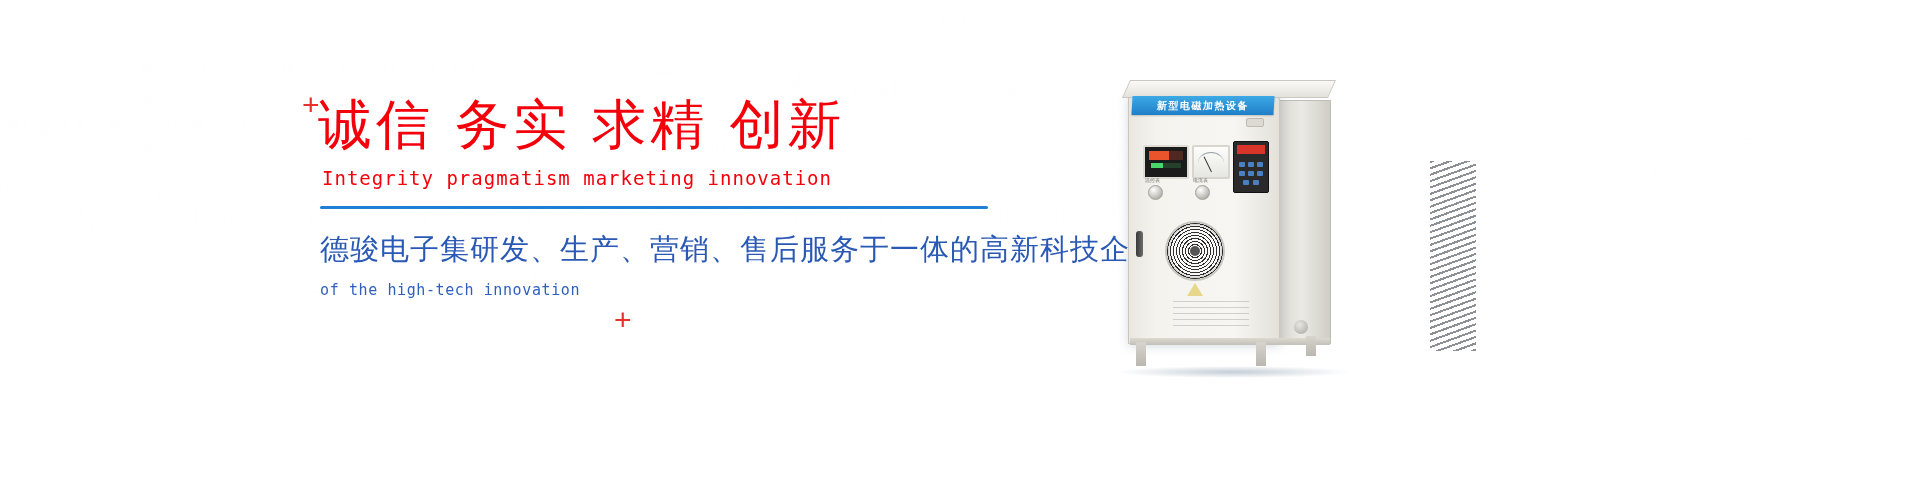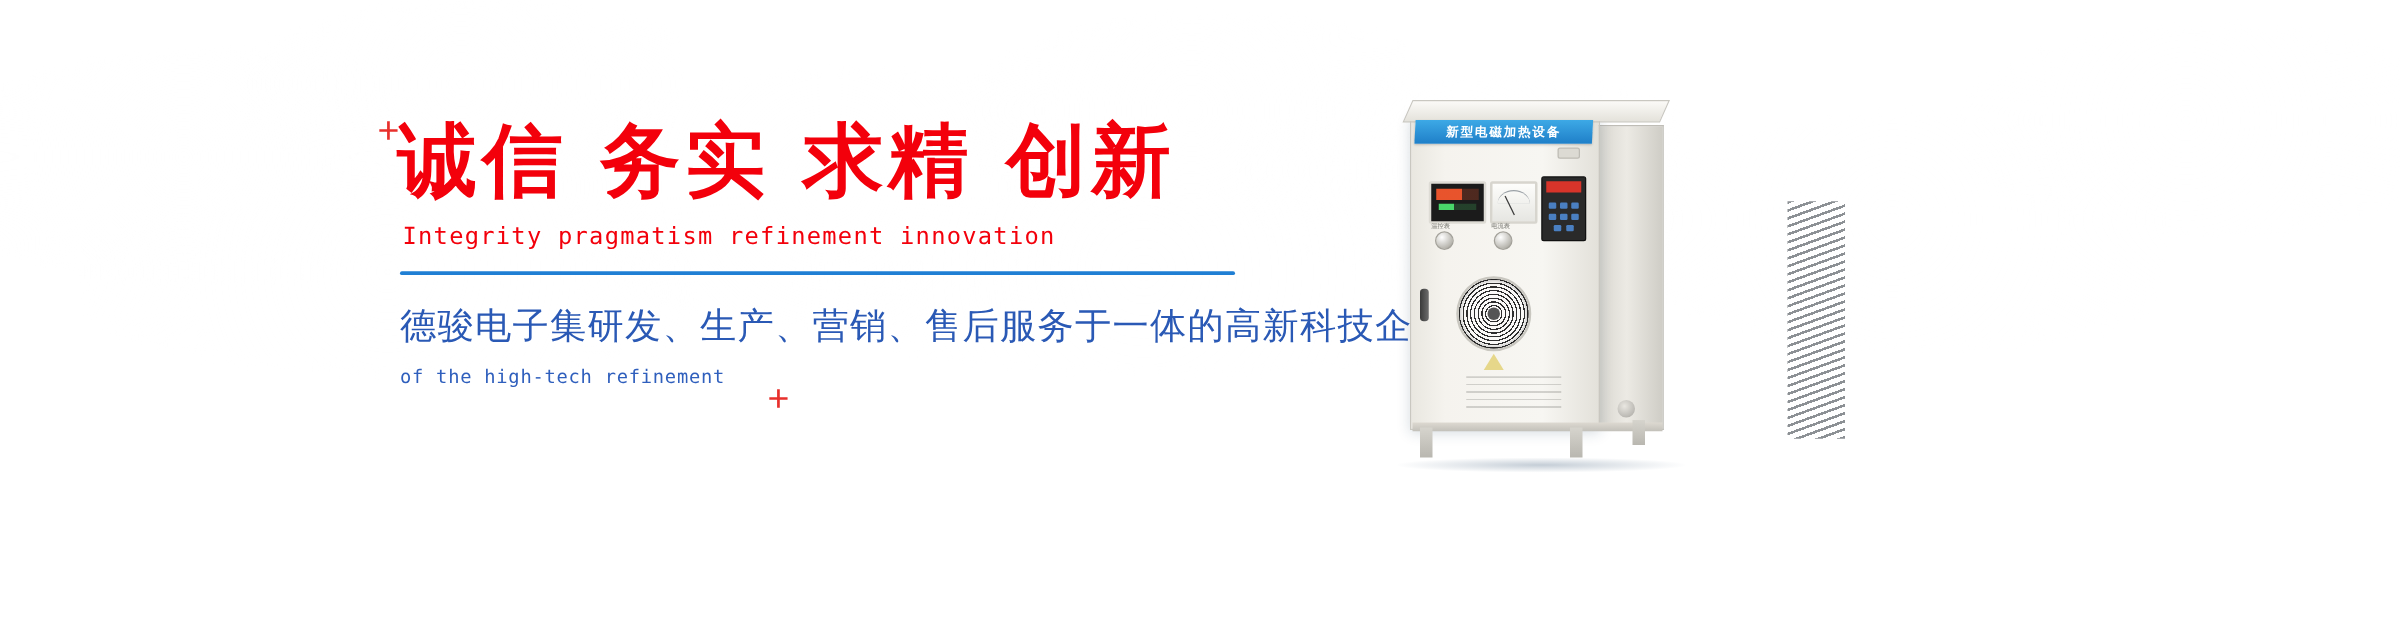--- a/index.html
+++ b/index.html
@@ -73,8 +73,8 @@
   .headline{
     color:#f3000b;
     font-family:"DejaVu Sans","Liberation Sans",sans-serif;
-    font-size:64px;
-    font-weight:700;
+    font-size:54px;
+    font-weight:400;
     letter-spacing:4px;
     line-height:1.06;
     margin:0;

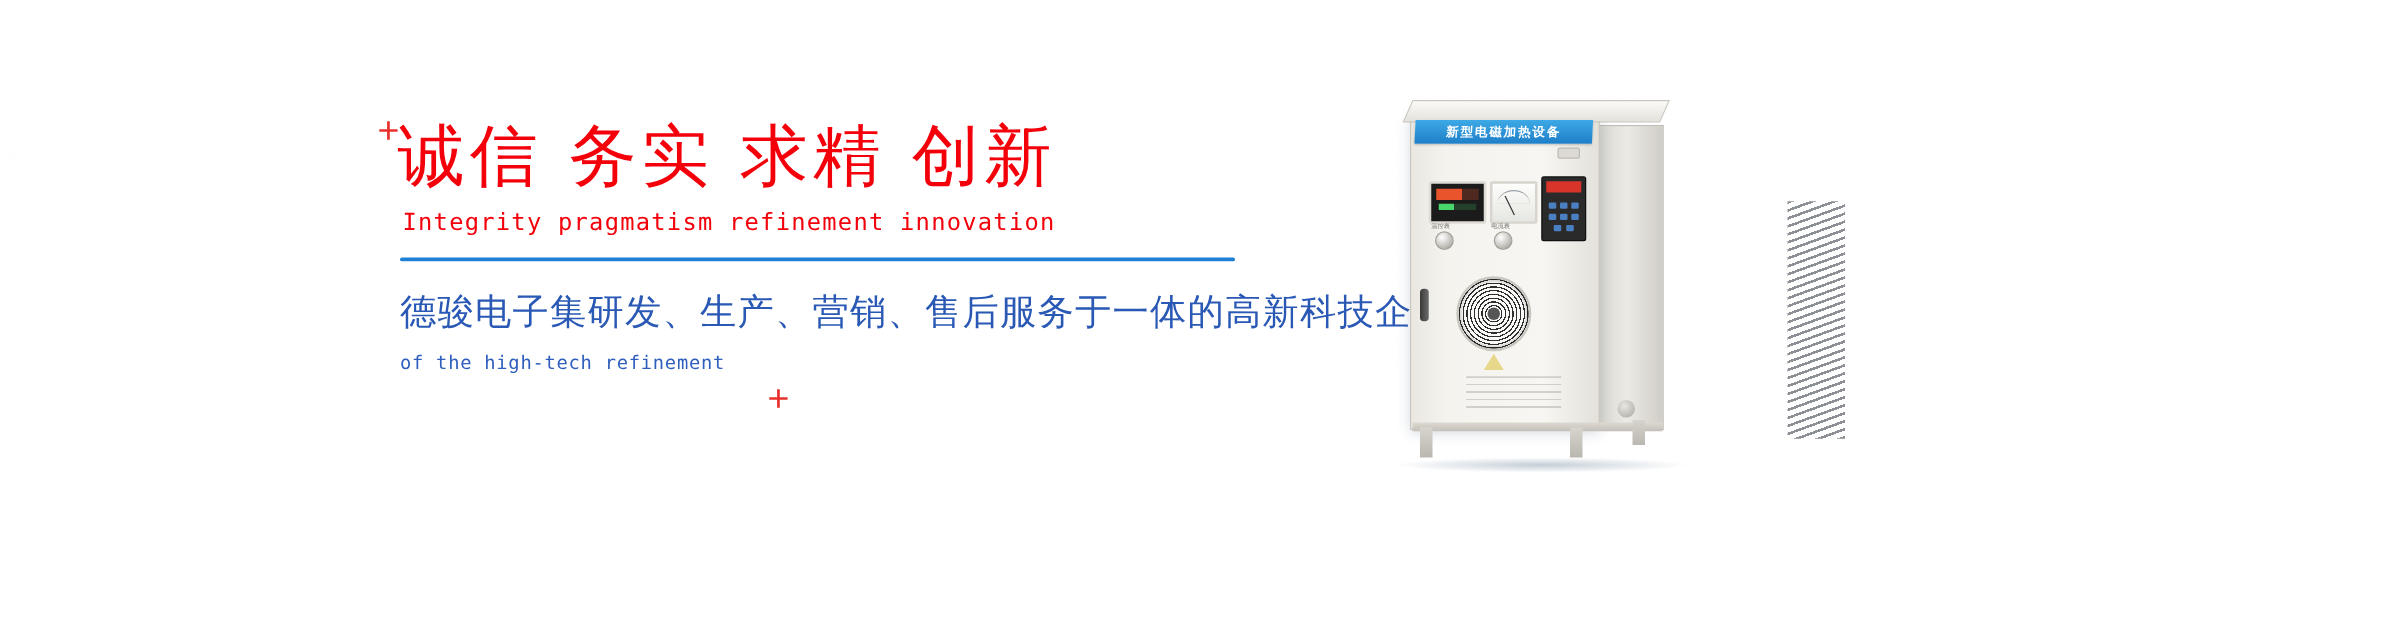--- a/index.html
+++ b/index.html
@@ -283,7 +283,7 @@
 
   <div class="copy">
     <div class="headline">诚信 务实 求精 创新</div>
-    <div class="headline-en">Integrity  pragmatism  refinement  innovation</div>
+    <div class="headline-en">Integrity  pragmatism  marketing  innovation</div>
     <div class="divider"></div>
     <div class="sub-cn">德骏电子集研发、生产、营销、售后服务于一体的高新科技企业</div>
     <div class="sub-en">of the high-tech refinement</div>

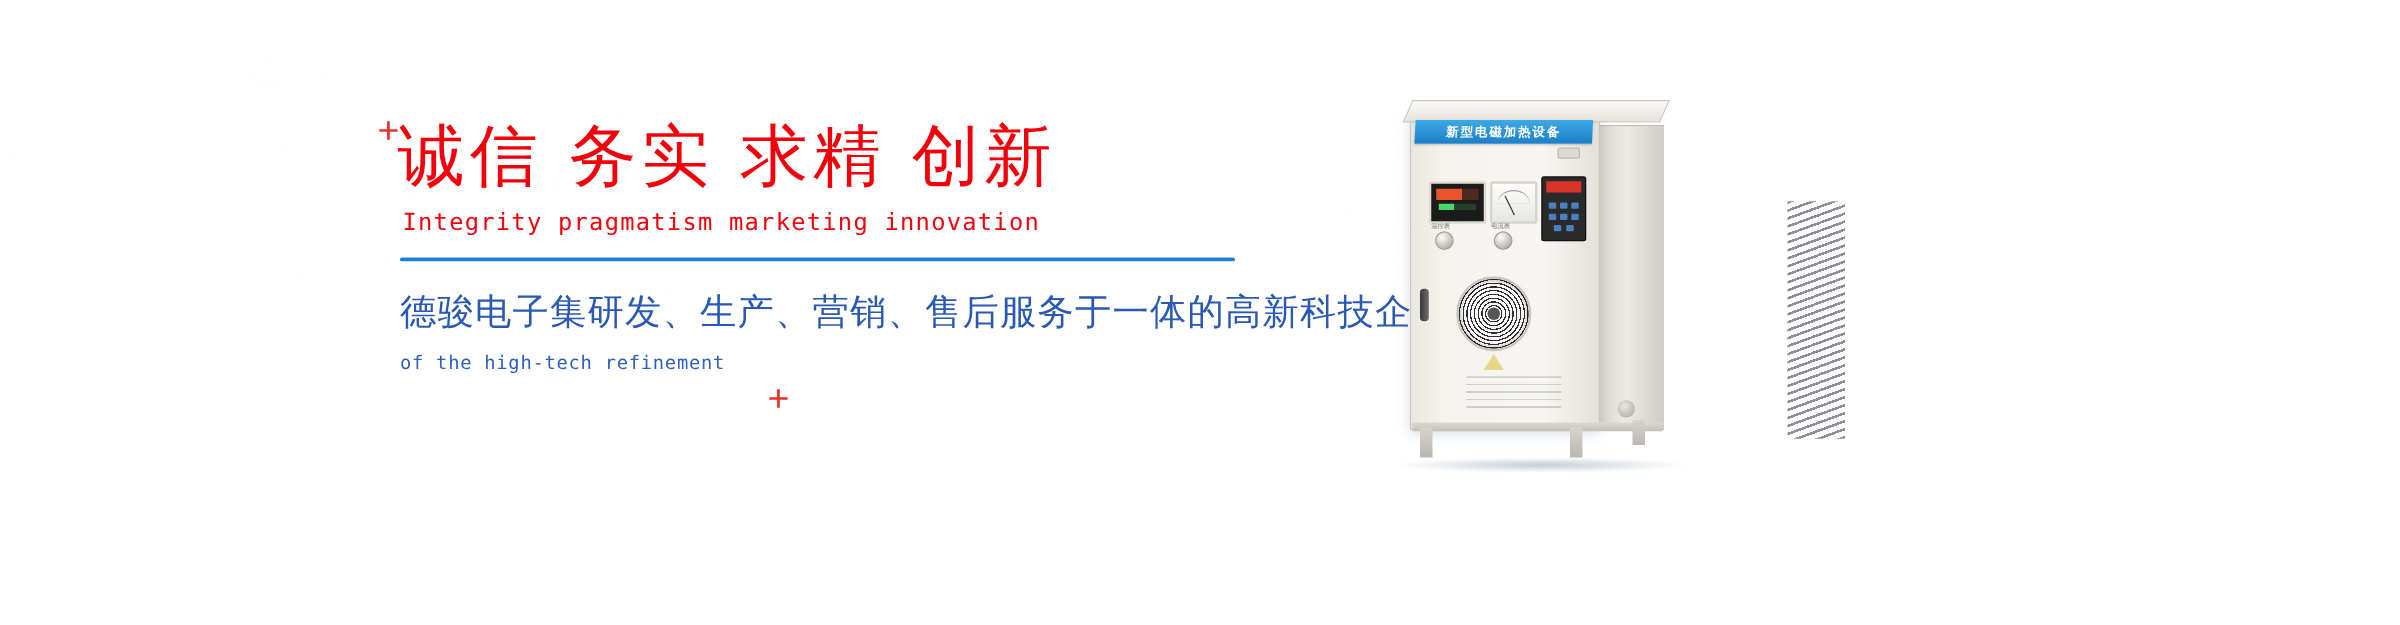--- a/index.html
+++ b/index.html
@@ -286,7 +286,7 @@
     <div class="headline-en">Integrity  pragmatism  marketing  innovation</div>
     <div class="divider"></div>
     <div class="sub-cn">德骏电子集研发、生产、营销、售后服务于一体的高新科技企业</div>
-    <div class="sub-en">of the high-tech refinement</div>
+    <div class="sub-en">of the high-tech innovation</div>
   </div>
 
   <div class="machine">

